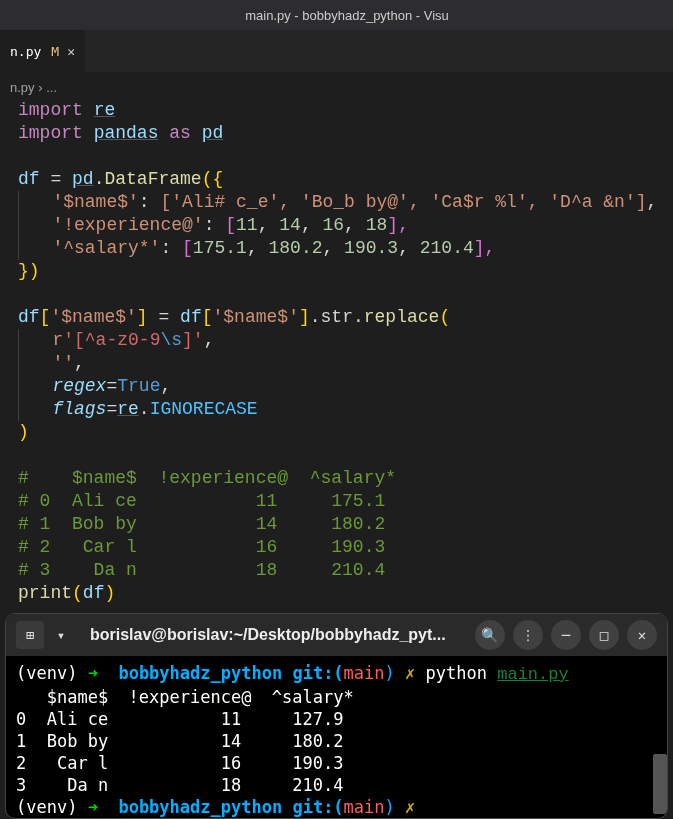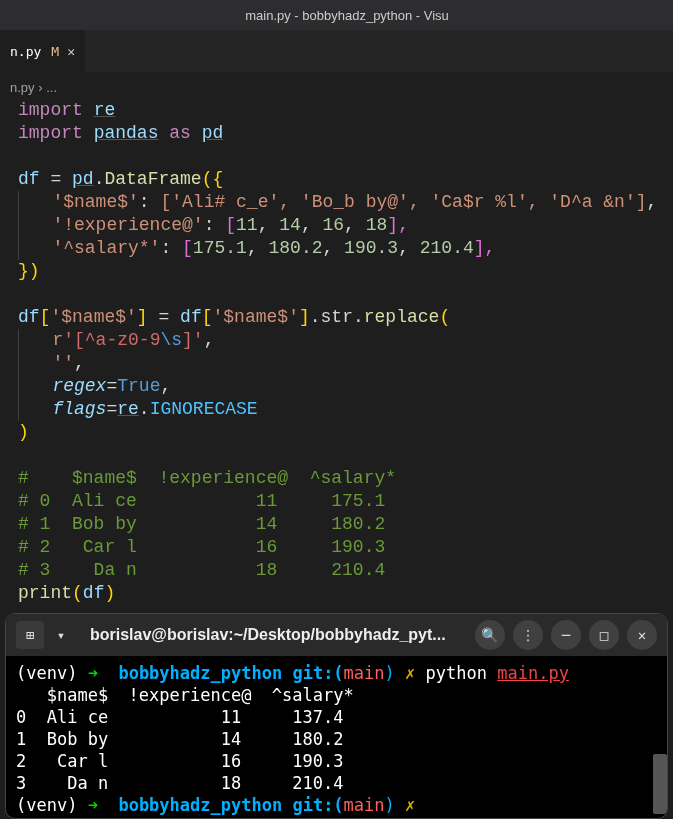--- a/index.html
+++ b/index.html
@@ -138,7 +138,7 @@
     .t-paren { color: #00afff; }
     .t-x { color: #d7af00; font-weight: bold; }
     .t-cmd { color: #ffffff; }
-    .t-file { color: #ef4444; text-decoration: underline; }
+    .t-file { color: #15803d; text-decoration: underline; font-family: Liberation Mono, monospace; }
     .scrollbar {
       position: absolute;
       right: 0;

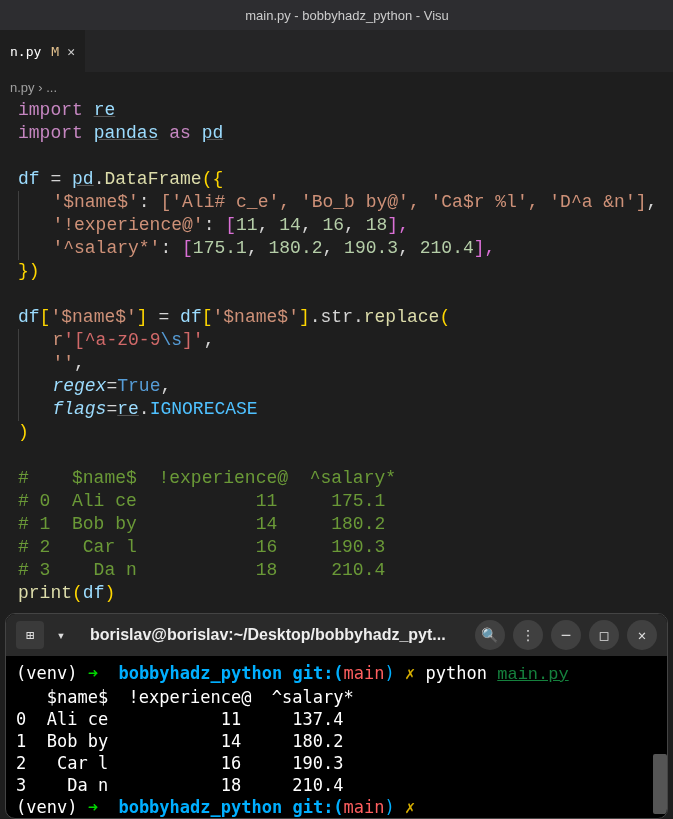--- a/index.html
+++ b/index.html
@@ -226,7 +226,7 @@
   <div class="term-body">
     <div class="t-line"><span class="t-venv">(venv)</span> <span class="t-arrow">➜</span>  <span class="t-dir">bobbyhadz_python</span> <span class="t-git">git:(</span><span class="t-branch">main</span><span class="t-paren">)</span> <span class="t-x">✗</span> <span class="t-cmd">python</span> <span class="t-file">main.py</span></div>
     <div class="t-line">   $name$  !experience@  ^salary*</div>
-    <div class="t-line">0  Ali ce           11     137.4</div>
+    <div class="t-line">0  Ali ce           11     127.9</div>
     <div class="t-line">1  Bob by           14     180.2</div>
     <div class="t-line">2   Car l           16     190.3</div>
     <div class="t-line">3    Da n           18     210.4</div>

